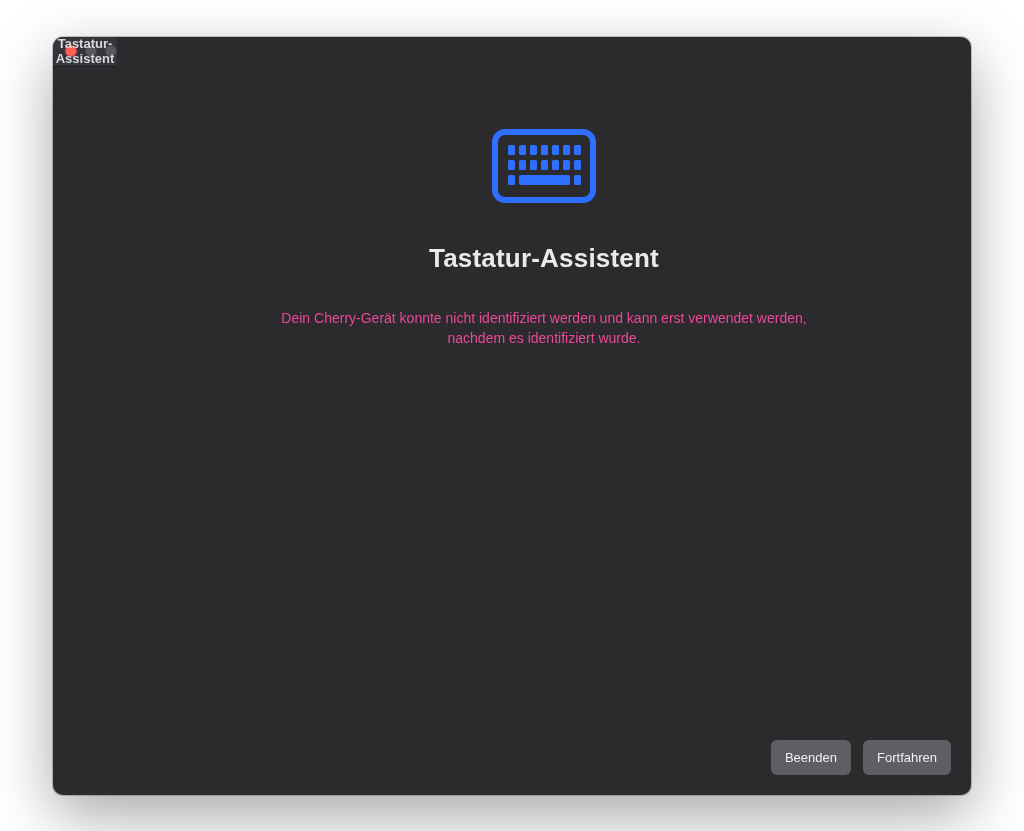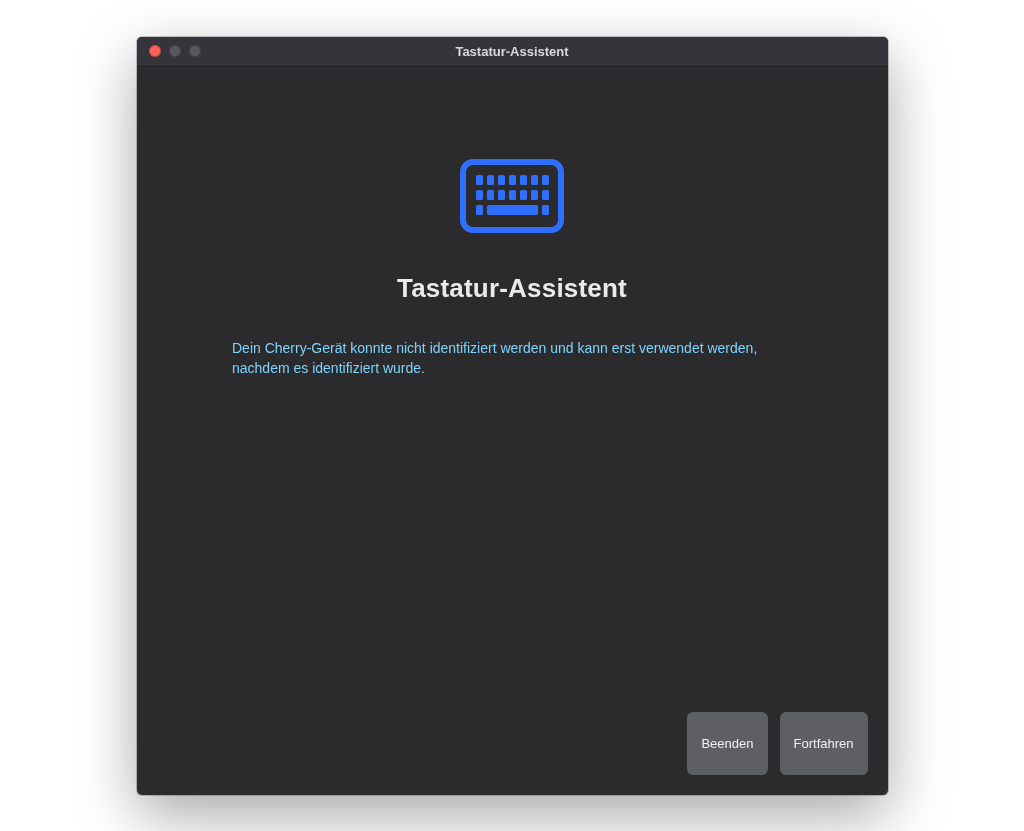--- a/index.html
+++ b/index.html
@@ -17,13 +17,13 @@
       justify-content: center;
     }
     .window {
-      width: 751px;
+      width: 918px;
       height: 758px;
       background: #2b2b2d;
-      border-radius: 5px;
+      border-radius: 10px;
       box-shadow: 0 20px 60px rgba(0,0,0,0.35), 0 0 0 1px rgba(0,0,0,0.2);
       display: flex;
-      flex-direction: column;
+      flex-direction: row;
       overflow: hidden;
       position: relative;
     }

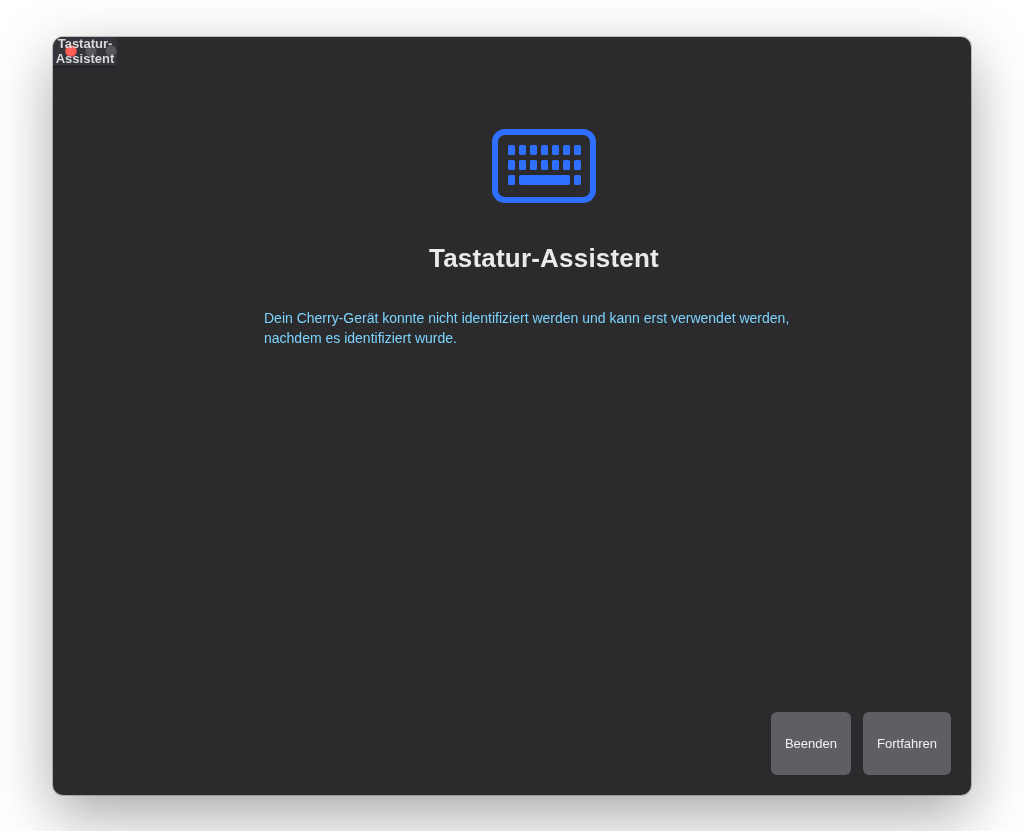--- a/index.html
+++ b/index.html
@@ -80,9 +80,10 @@
     }
     .body-text {
       width: 560px;
-      color: #7dd3fc;
+      color: #ec4899;
       font-size: 14px;
       line-height: 1.45;
+      text-align: center;
     }
     .body-text p {
       margin-bottom: 16px;

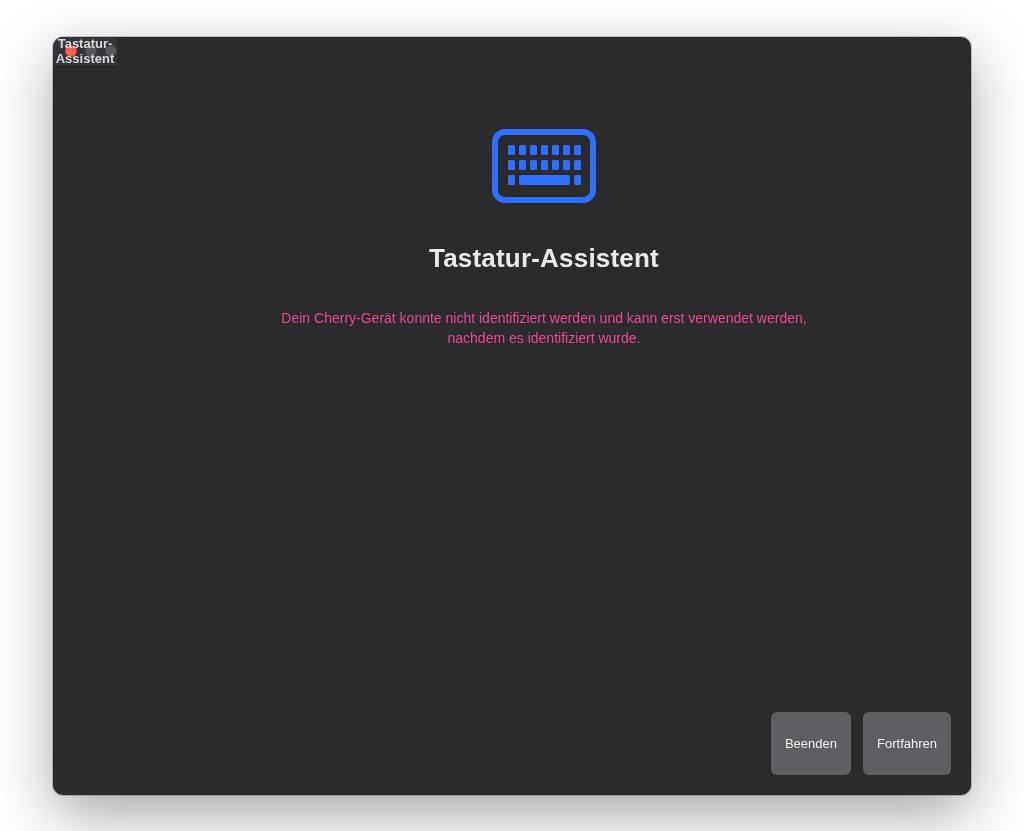--- a/index.html
+++ b/index.html
@@ -100,7 +100,7 @@
       color: #f1f1f2;
       border: none;
       border-radius: 6px;
-      padding: 24px 14px;
+      padding: 10px 14px;
       font-size: 13px;
       font-weight: 400;
       cursor: pointer;

